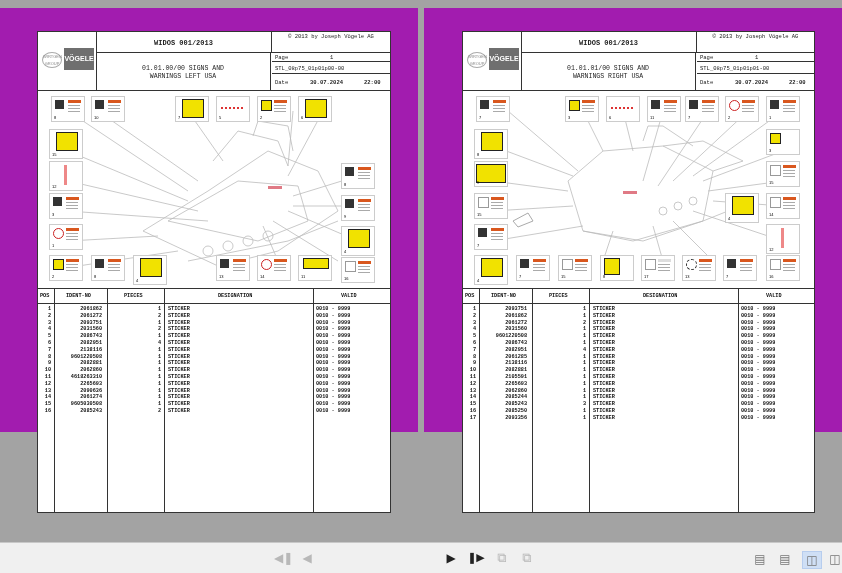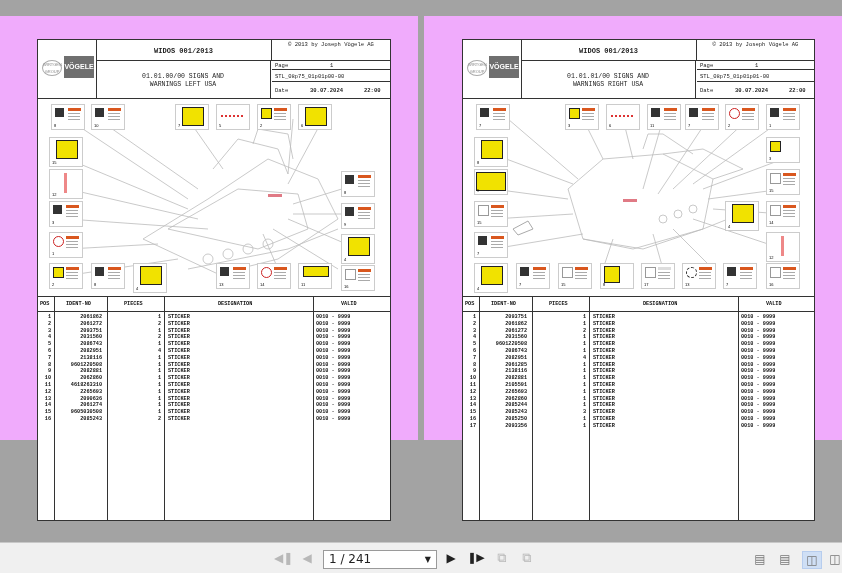--- a/index.html
+++ b/index.html
@@ -5,7 +5,7 @@
   html, body { margin:0; padding:0; }
   body { width:842px; height:573px; overflow:hidden; background:#a3a3a3; font-family:"Liberation Mono", monospace; position:relative; }
   .viewer { position:absolute; left:0; top:0; width:842px; height:542px; background:#a3a3a3; }
-  .page { position:absolute; top:16px; background:#f0abfc; height:424px; }
+  .page { position:absolute; top:8px; background:#a21caf; height:424px; }
   .page.left { left:0; width:418px; }
   .page.right { left:424px; width:418px; }
   .sheet { position:absolute; border:1px solid #333; background:#fff; }

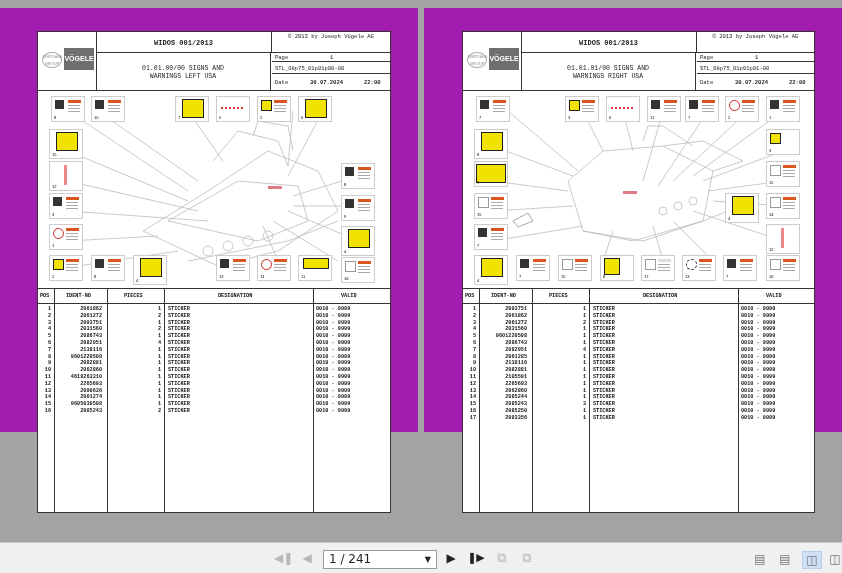--- a/index.html
+++ b/index.html
@@ -675,10 +675,6 @@
 <div class="toolbar">
   <div class="tb-btn dis" style="left:274px;"><span>◀❚</span></div>
   <div class="tb-btn dis" style="left:298px;"><span>◀</span></div>
-  <div class="pagebox">
-    <span>1 / 241</span>
-    <span class="dd">▼</span>
-  </div>
   <div class="tb-btn" style="left:442px;"><span>▶</span></div>
   <div class="tb-btn" style="left:467px;font-size:11px;"><span>❚▶</span></div>
   <div class="tb-btn dis" style="left:493px;font-size:13px;"><span>⧉</span></div>

